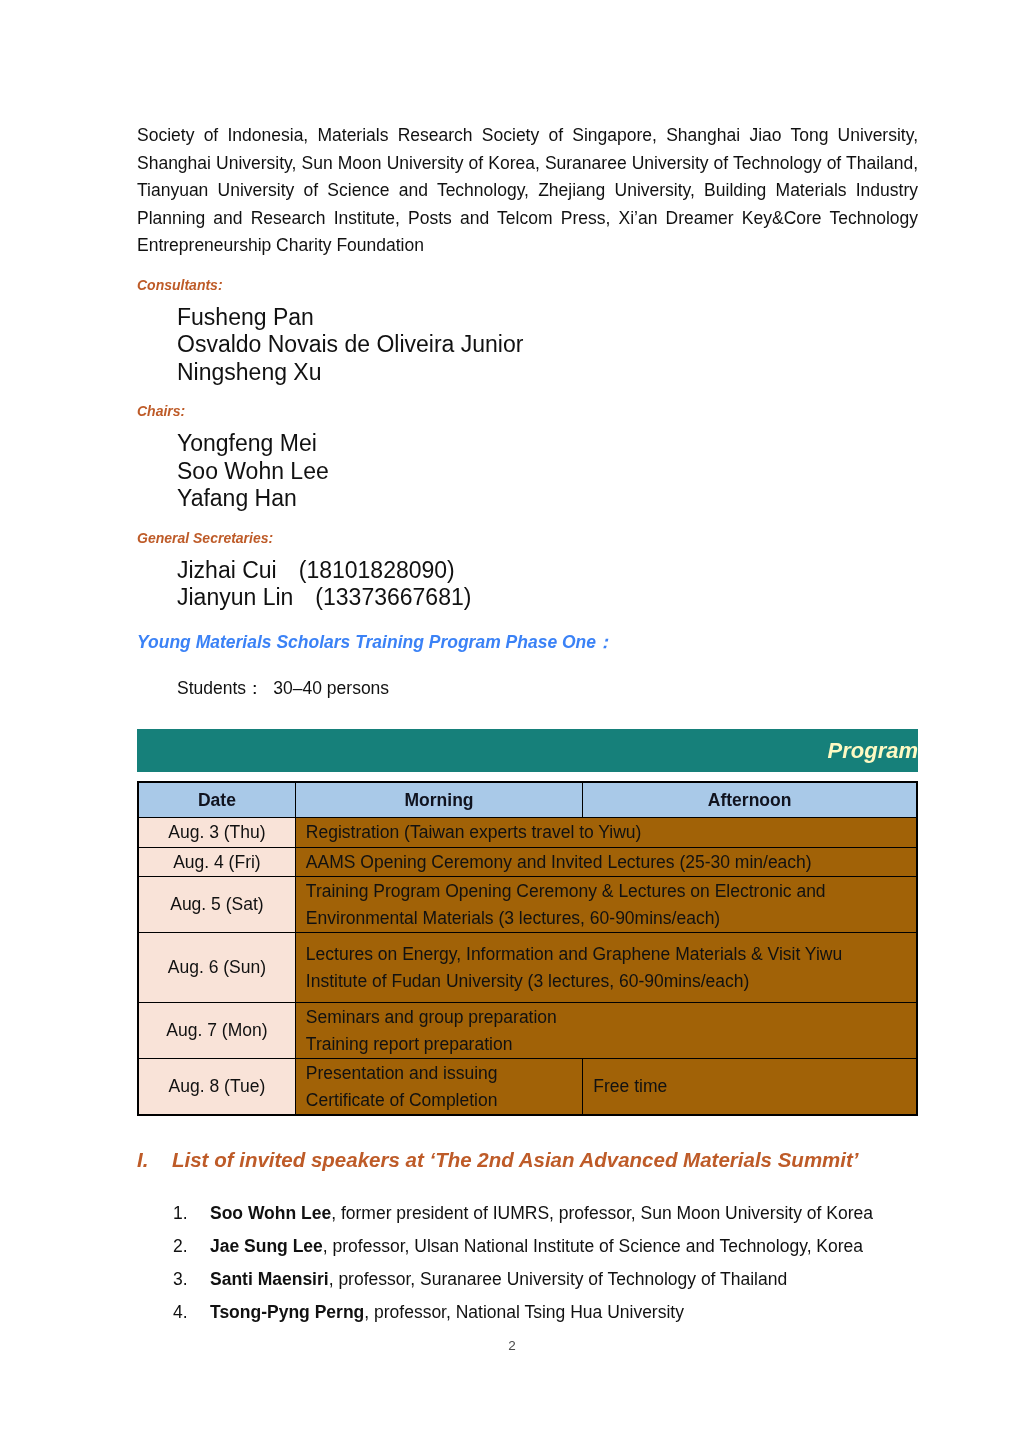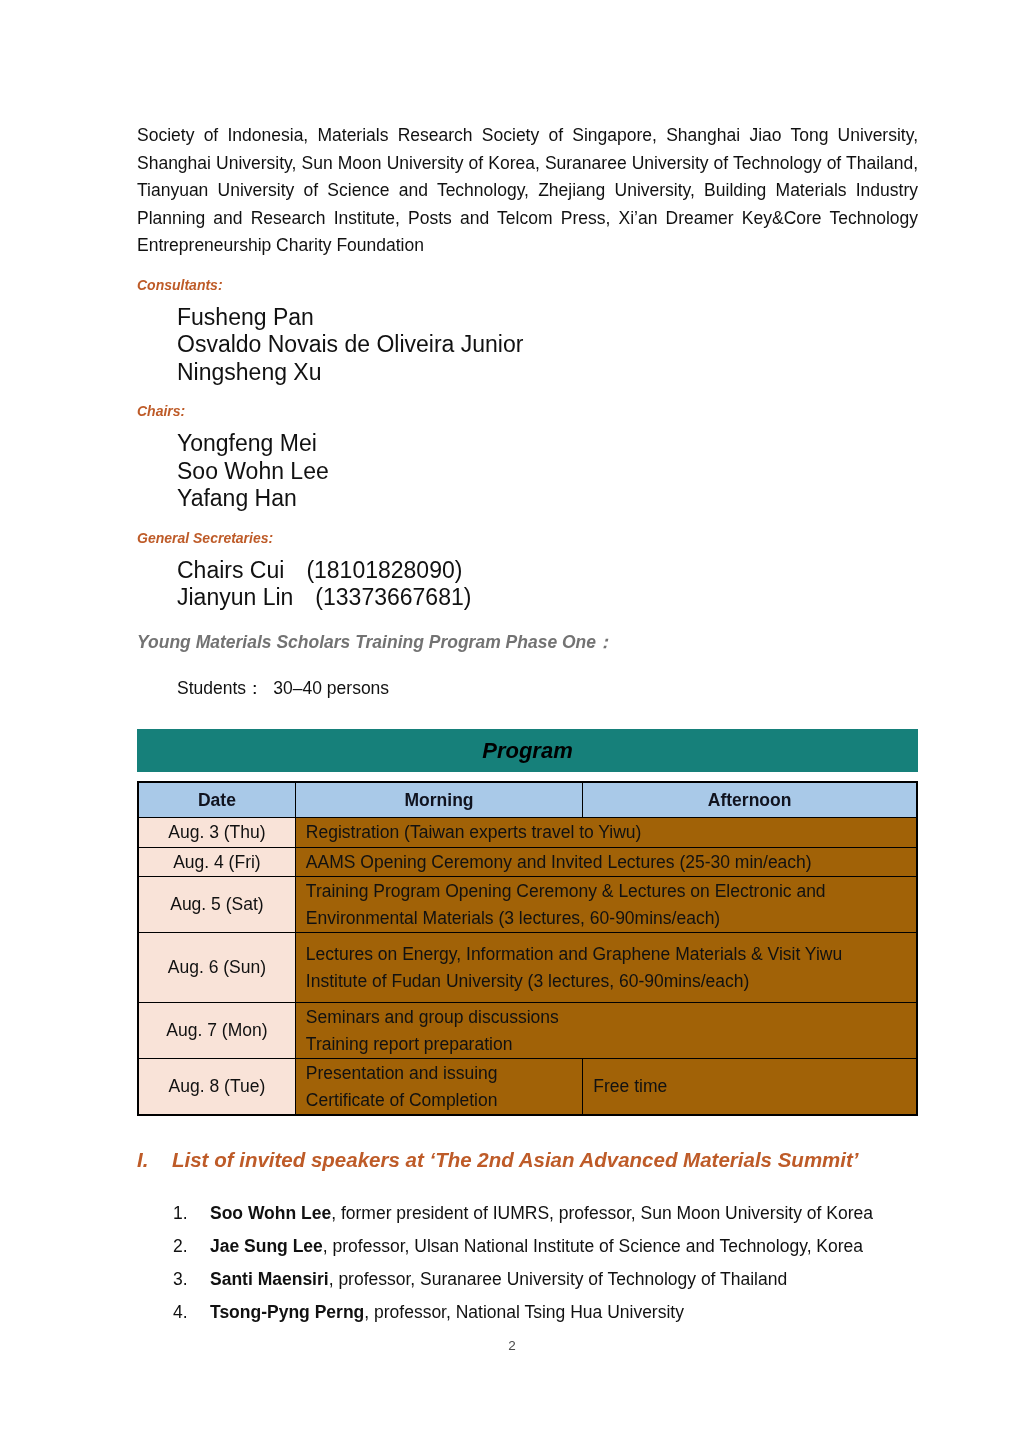--- a/index.html
+++ b/index.html
@@ -153,7 +153,7 @@
 
     <div class="subheading">General Secretaries:</div>
     <div class="name-block">
-      <div class="name-line"><span>Chairs Cui</span><span class="phone">(18101828090)</span></div>
+      <div class="name-line"><span>Jizhai Cui</span><span class="phone">(18101828090)</span></div>
       <div class="name-line"><span>Jianyun Lin</span><span class="phone">(13373667681)</span></div>
     </div>
 

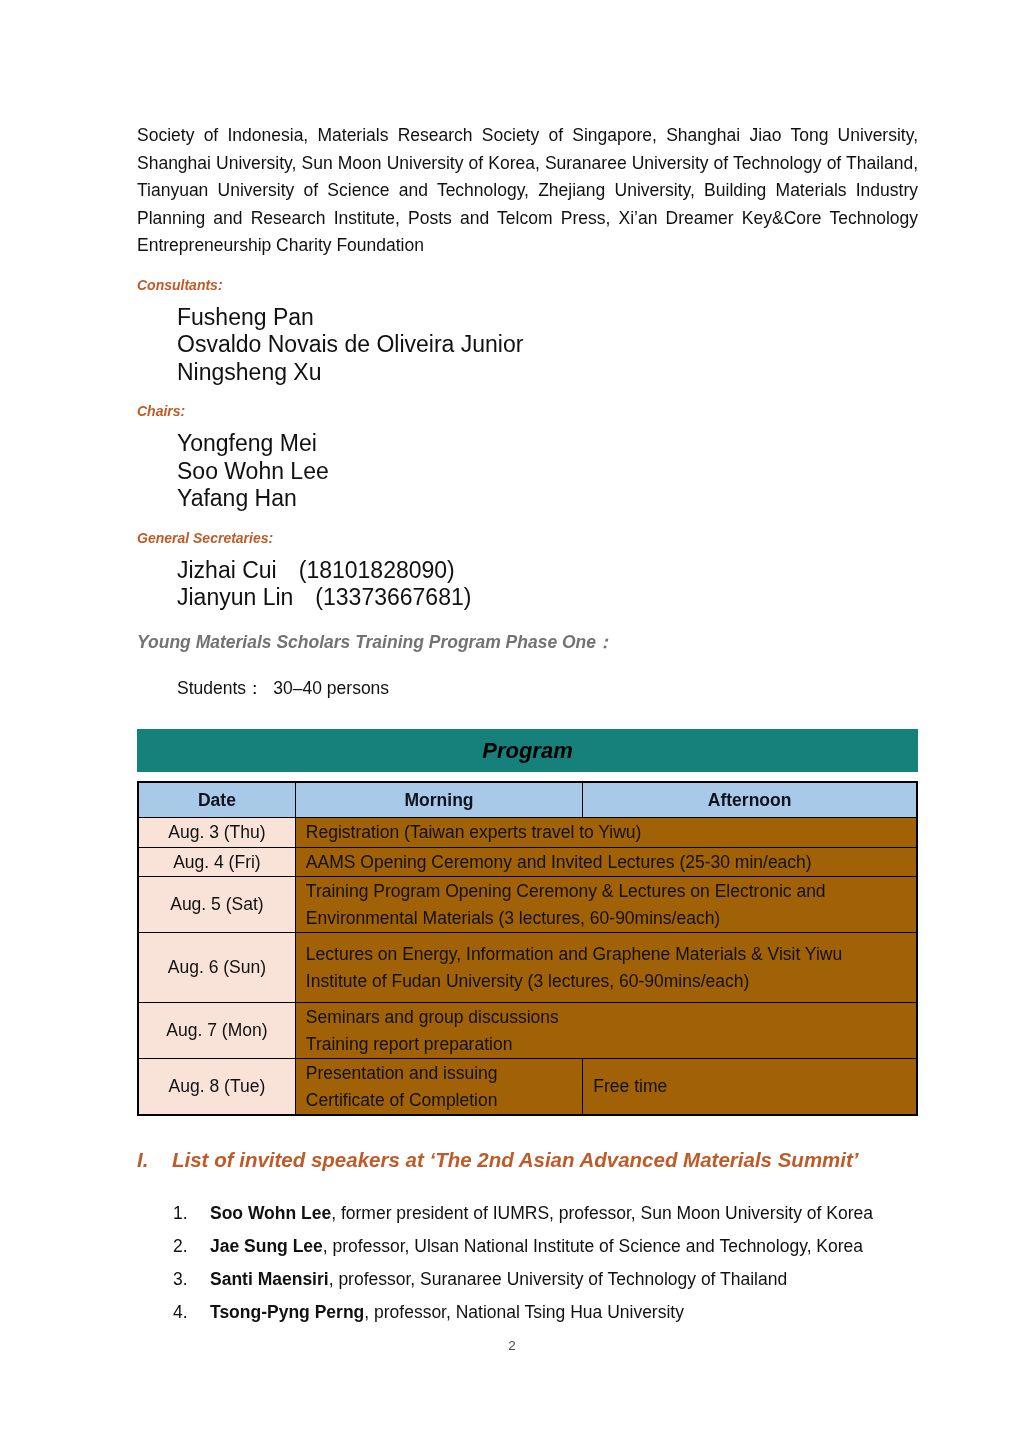--- a/index.html
+++ b/index.html
@@ -38,7 +38,7 @@
   }
   .phone { margin-left: 22px; margin-top: 6px; }
   .training-heading {
-    color: #737373;
+    color: #3b82f6;
     font-weight: bold;
     font-style: italic;
     font-size: 17.5px;

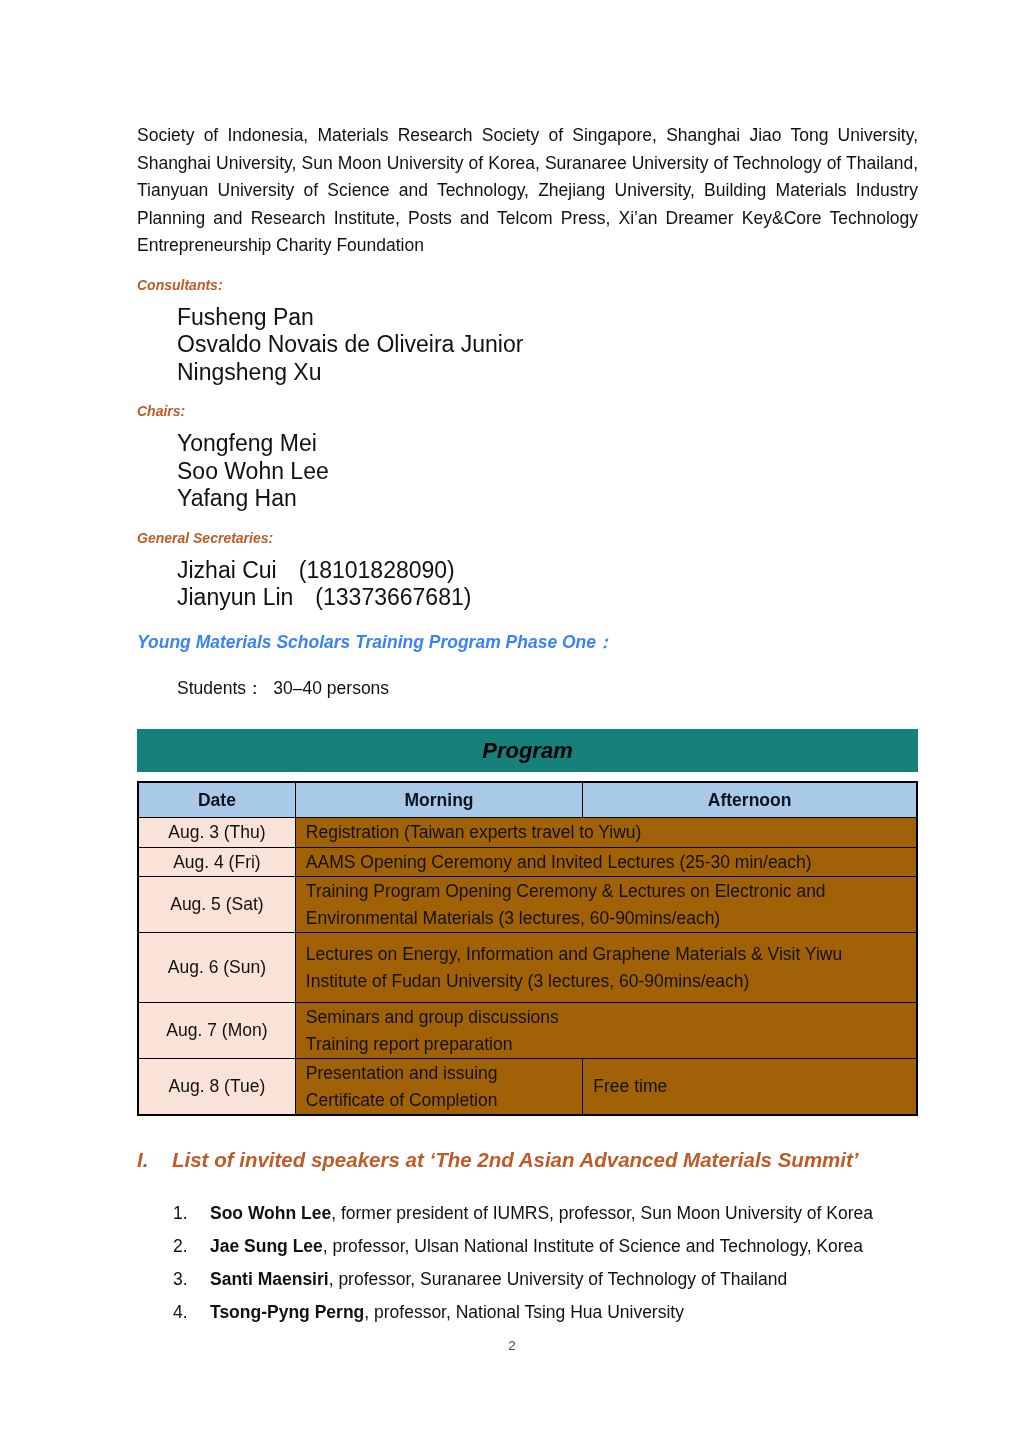--- a/index.html
+++ b/index.html
@@ -53,11 +53,11 @@
     margin-top: 29px;
     height: 43px;
     background: #16807A;
-    color: #000000;
+    color: #fef9c3;
     font-size: 22px;
     font-weight: bold;
     font-style: italic;
-    text-align: center;
+    text-align: right;
     line-height: 43px;
   }
   table.program {

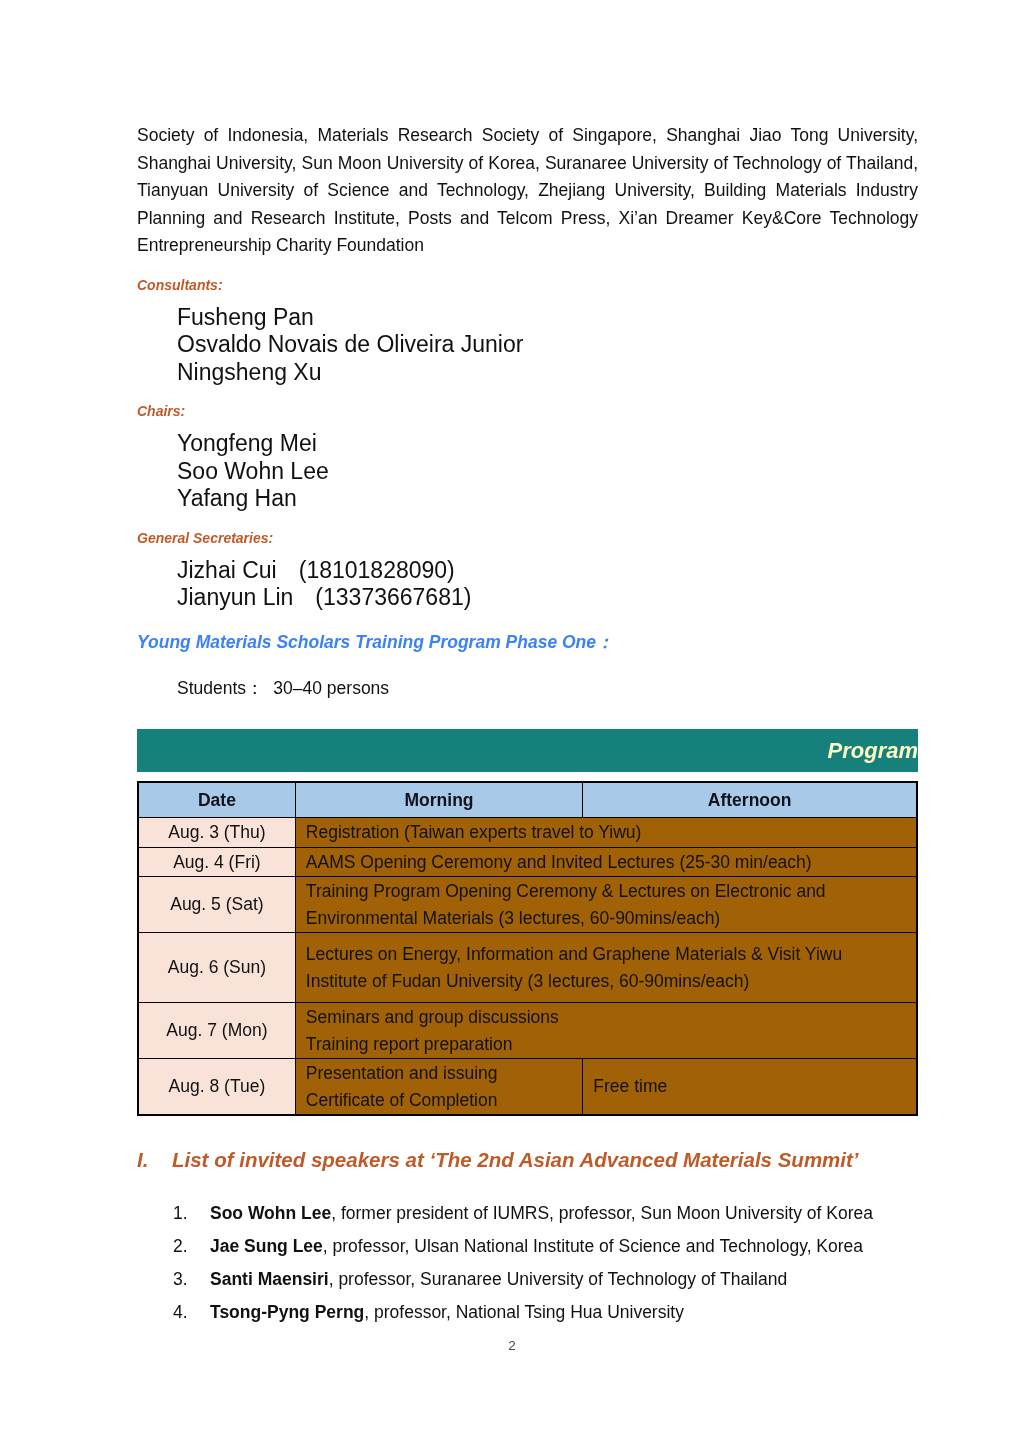--- a/index.html
+++ b/index.html
@@ -190,7 +190,7 @@
         <tr>
           <td class="date-cell">Aug. 7 (Mon)</td>
           <td class="content-cell" colspan="2">
-            <div>Seminars and group discussions</div>
+            <div>Seminars and group preparation</div>
             <div>Training report preparation</div>
           </td>
         </tr>

